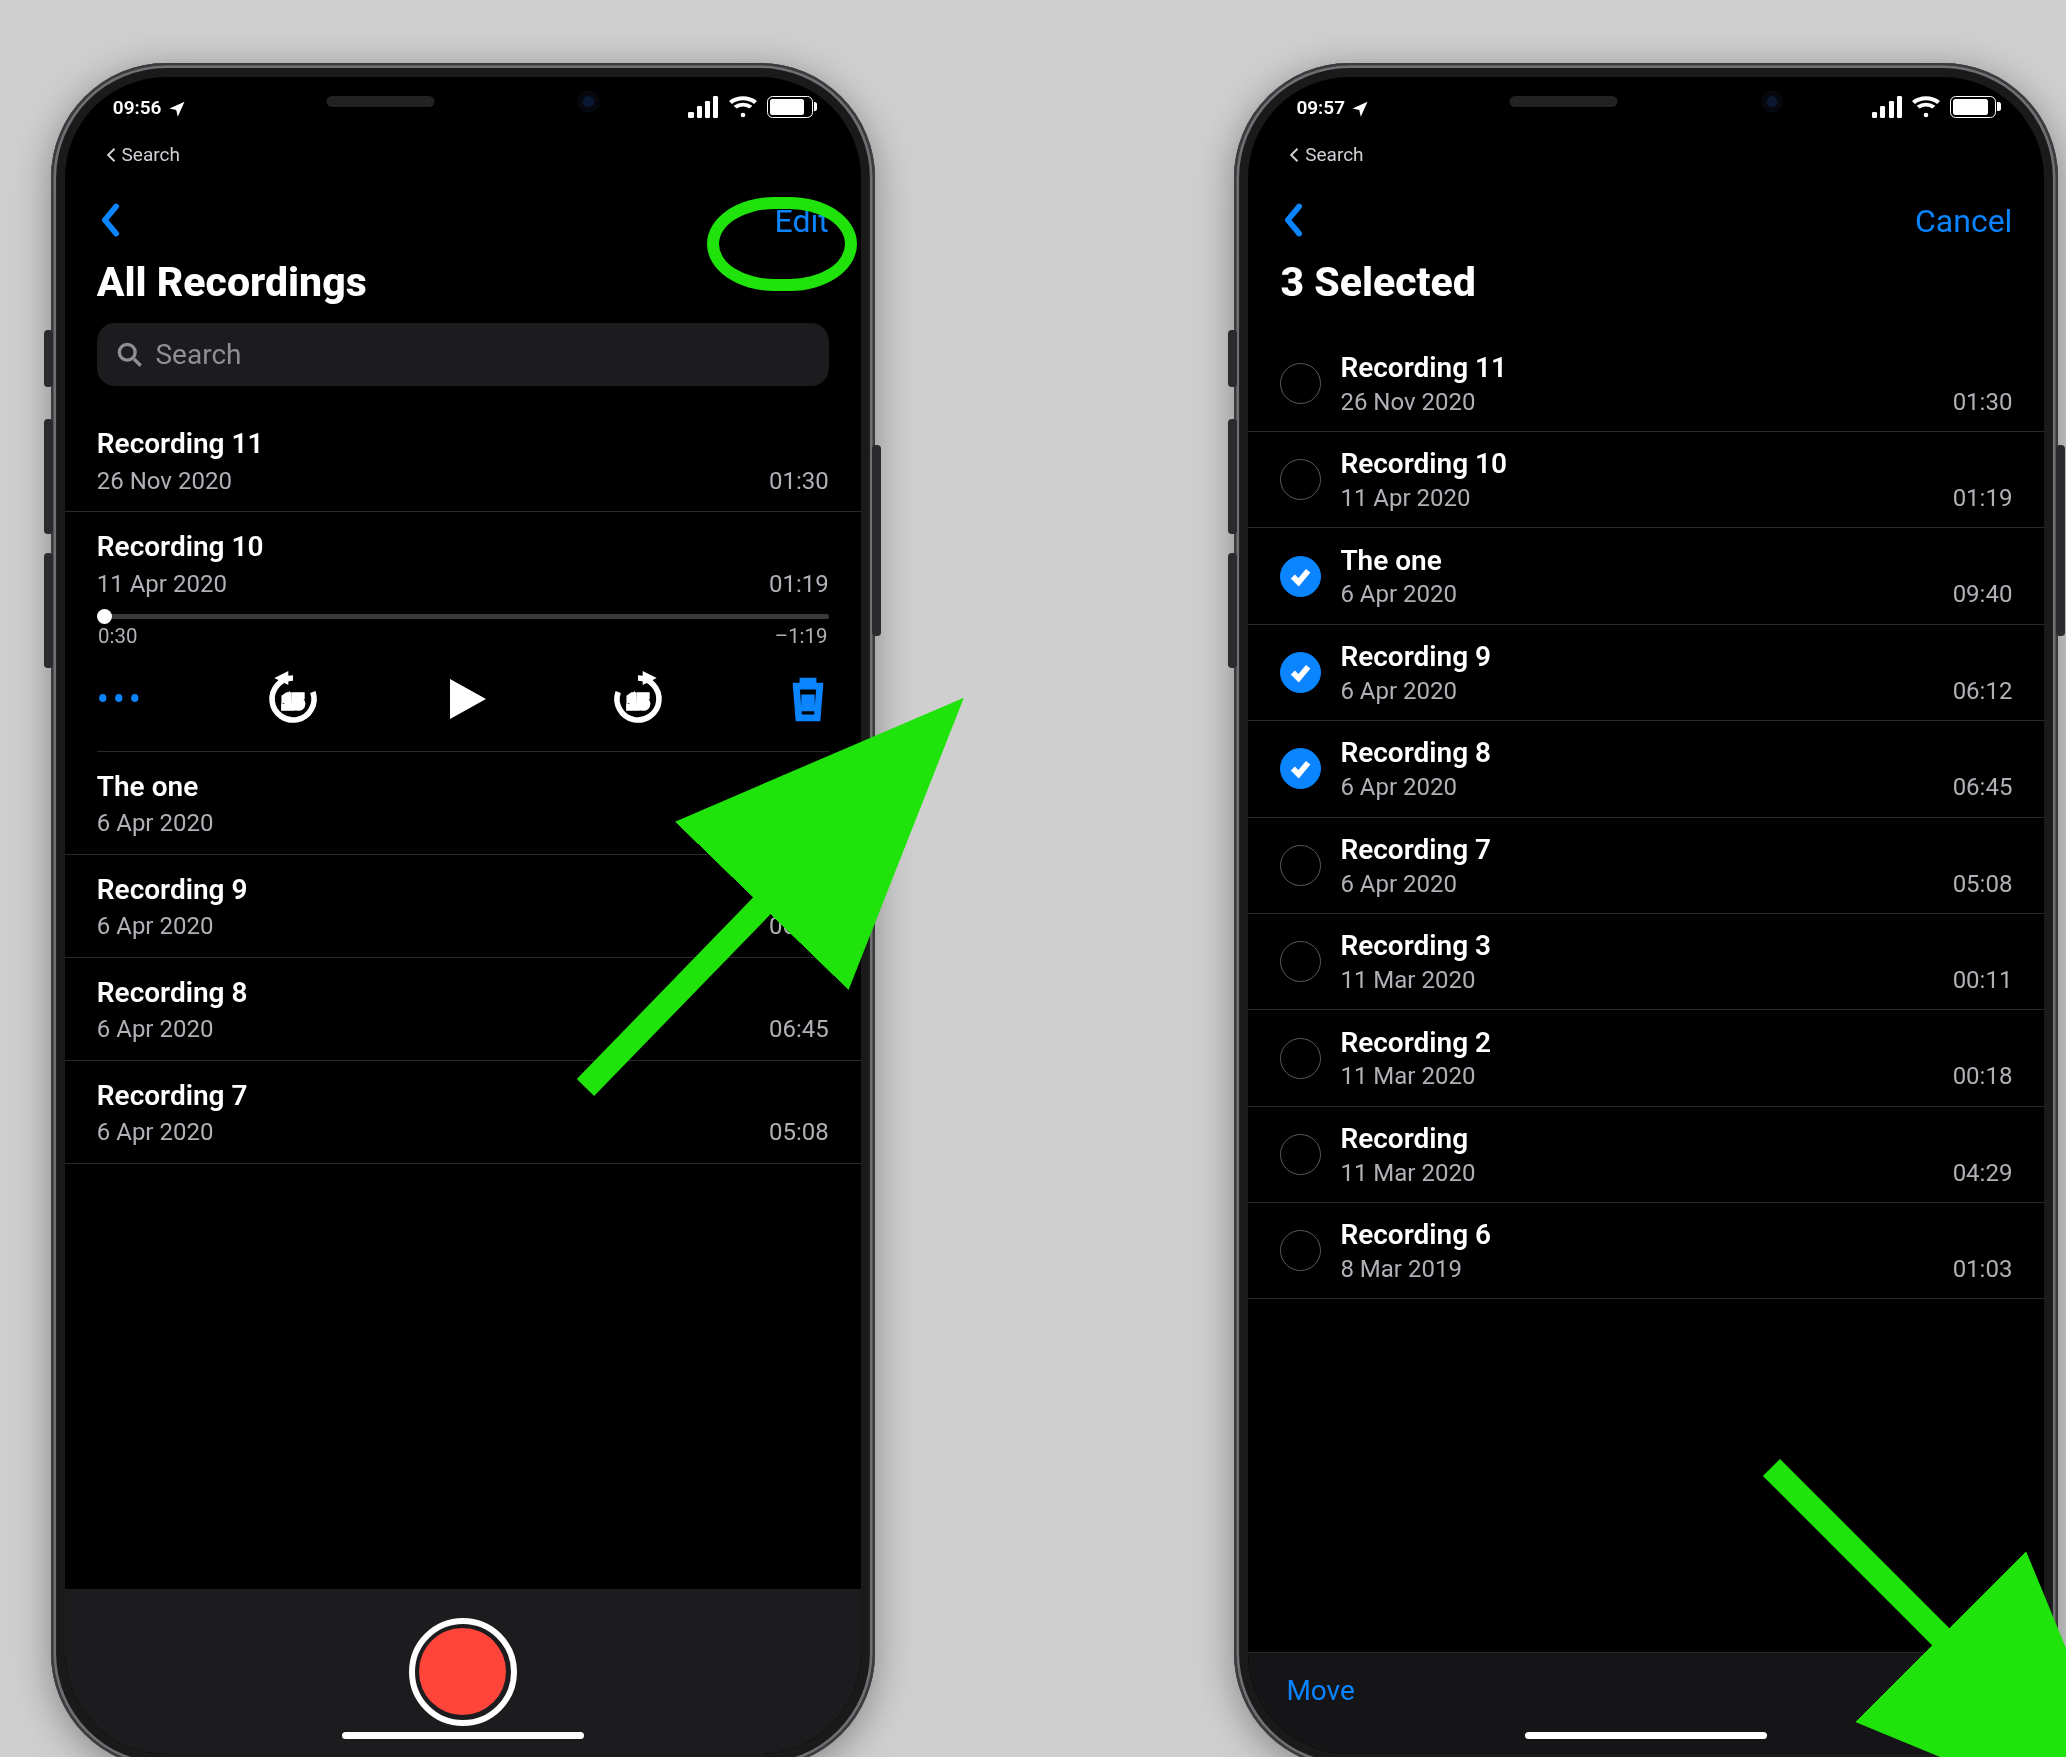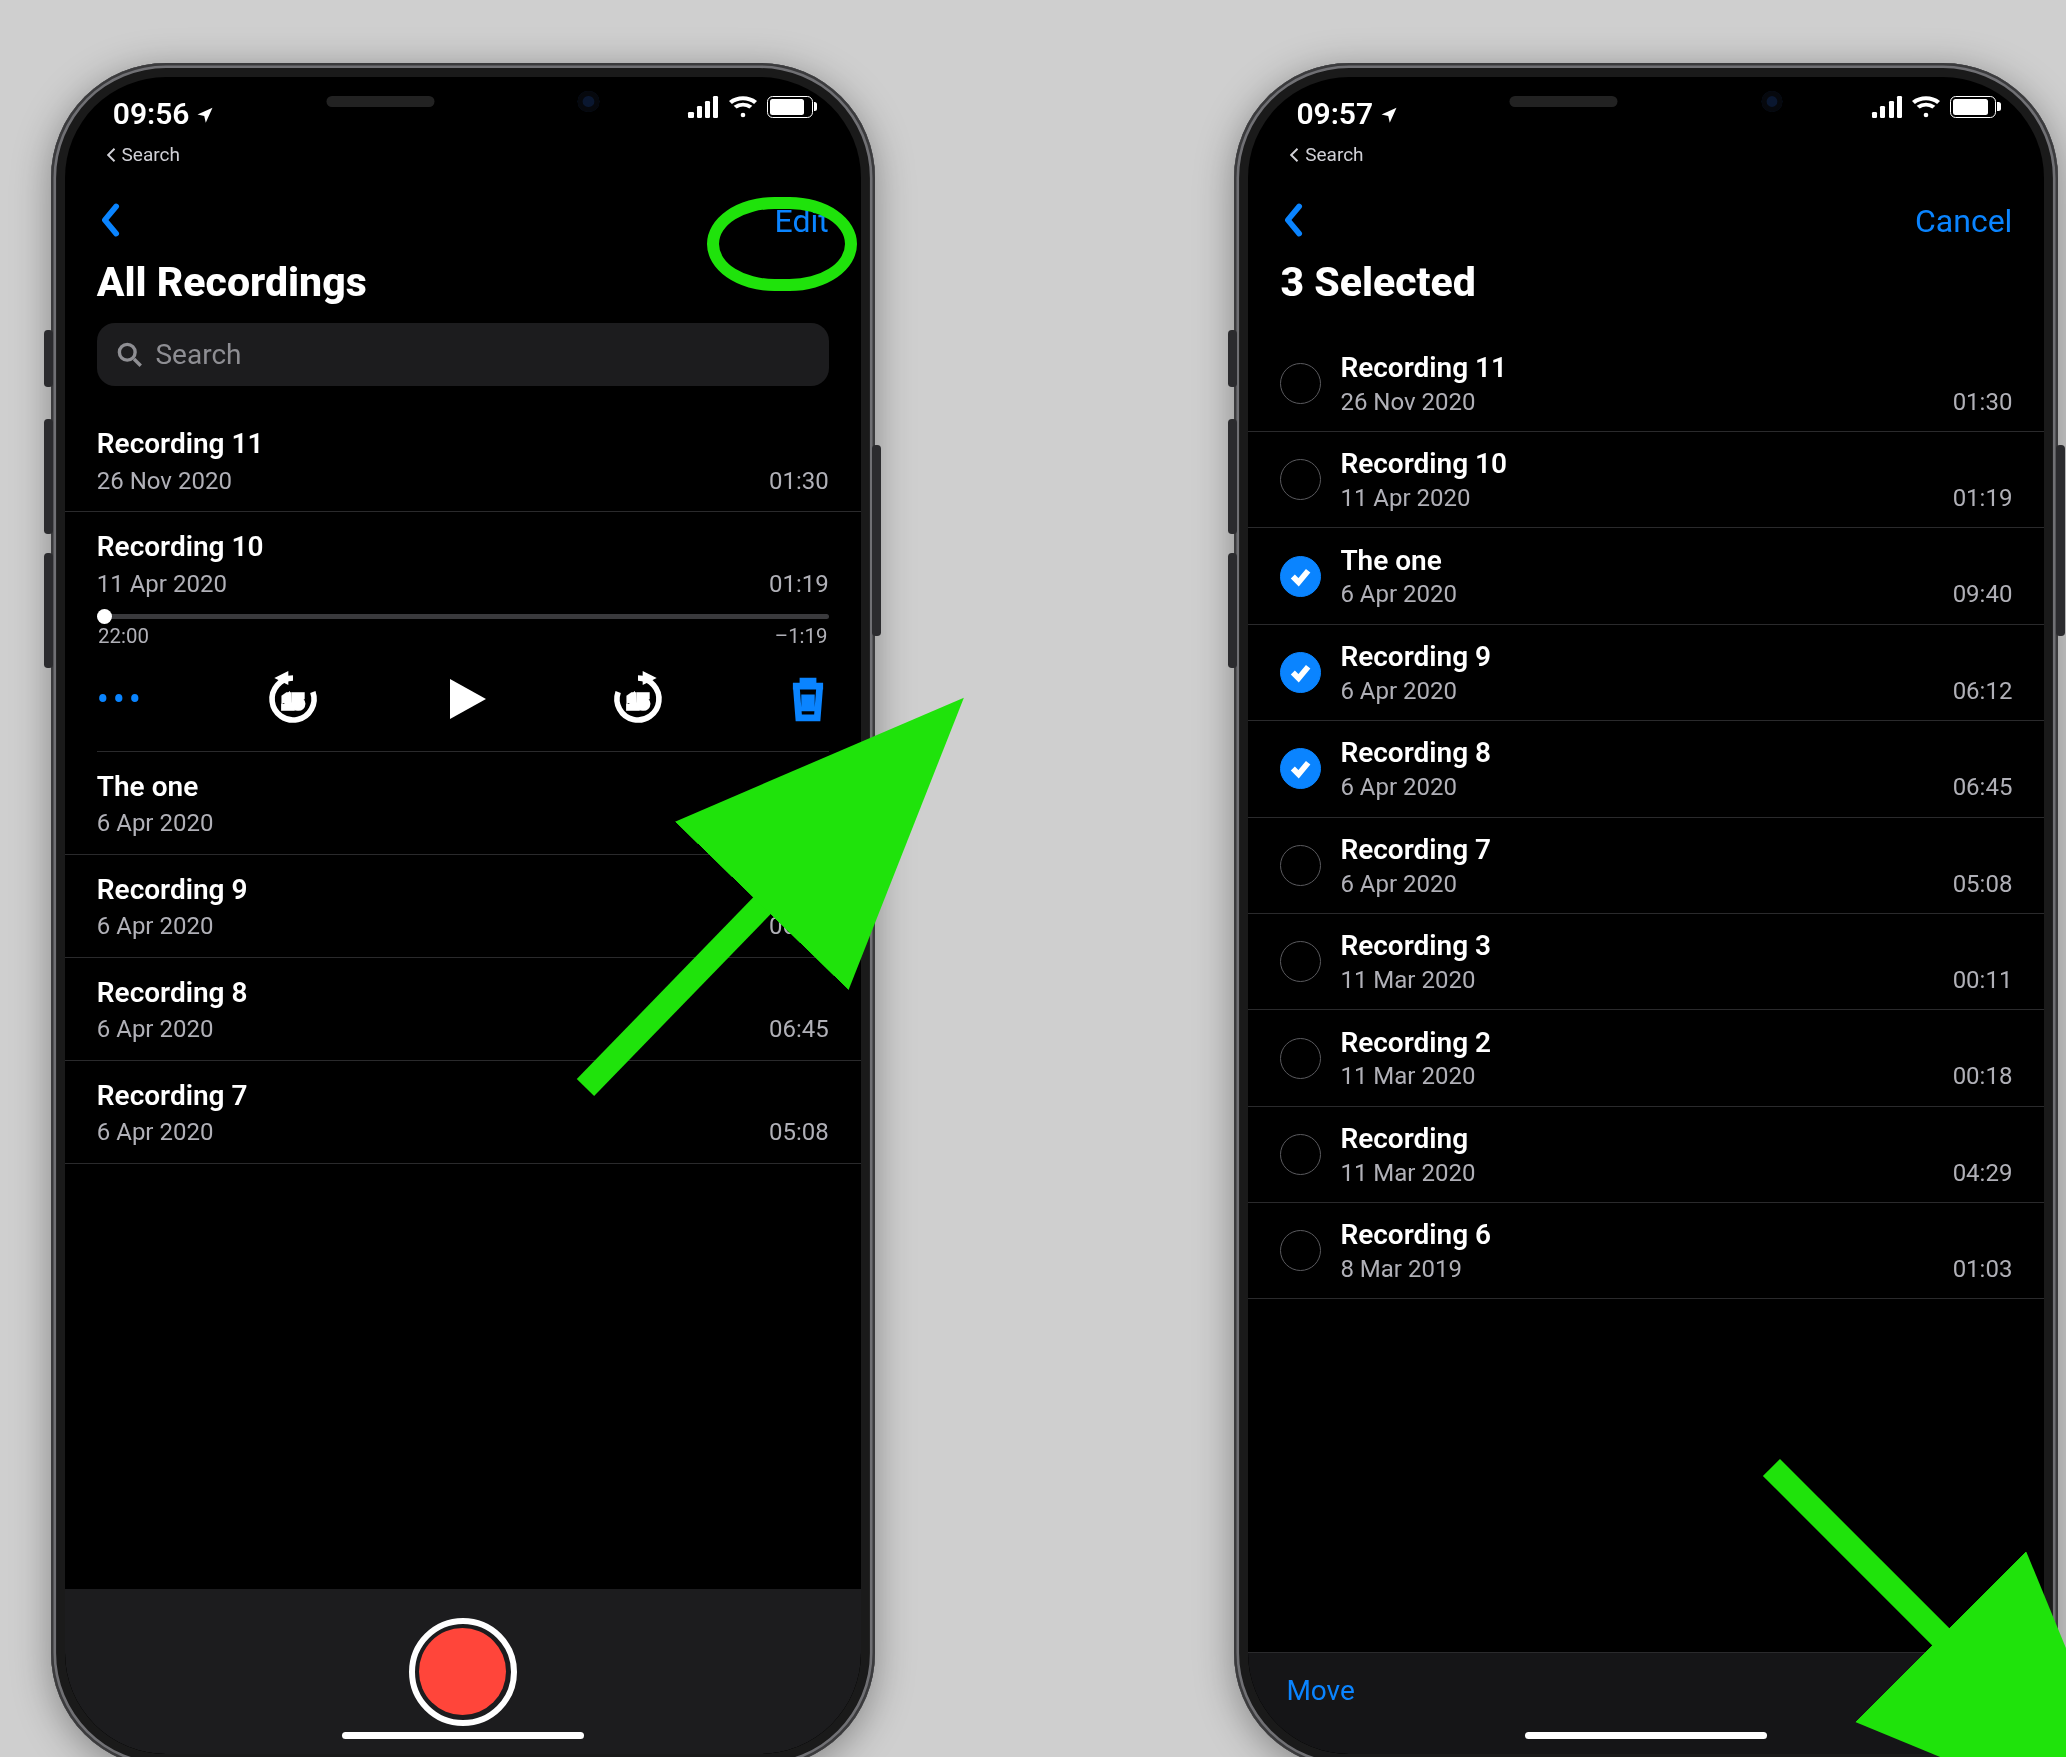--- a/index.html
+++ b/index.html
@@ -70,7 +70,7 @@
     z-index:4;
     font-weight:600;
   }
-  .status .left{font-size:30px;display:flex;align-items:center;gap:6.4px;}
+  .status .left{font-size:19px;display:flex;align-items:center;gap:6.4px;}
   .status .right{display:flex;align-items:center;gap:10.2px;}
   .loc{width:18px;height:18px;transform:translateY(1.3px);}
   .sig,.wifi,.bat{display:inline-flex;align-items:flex-end;gap:3.2px;}

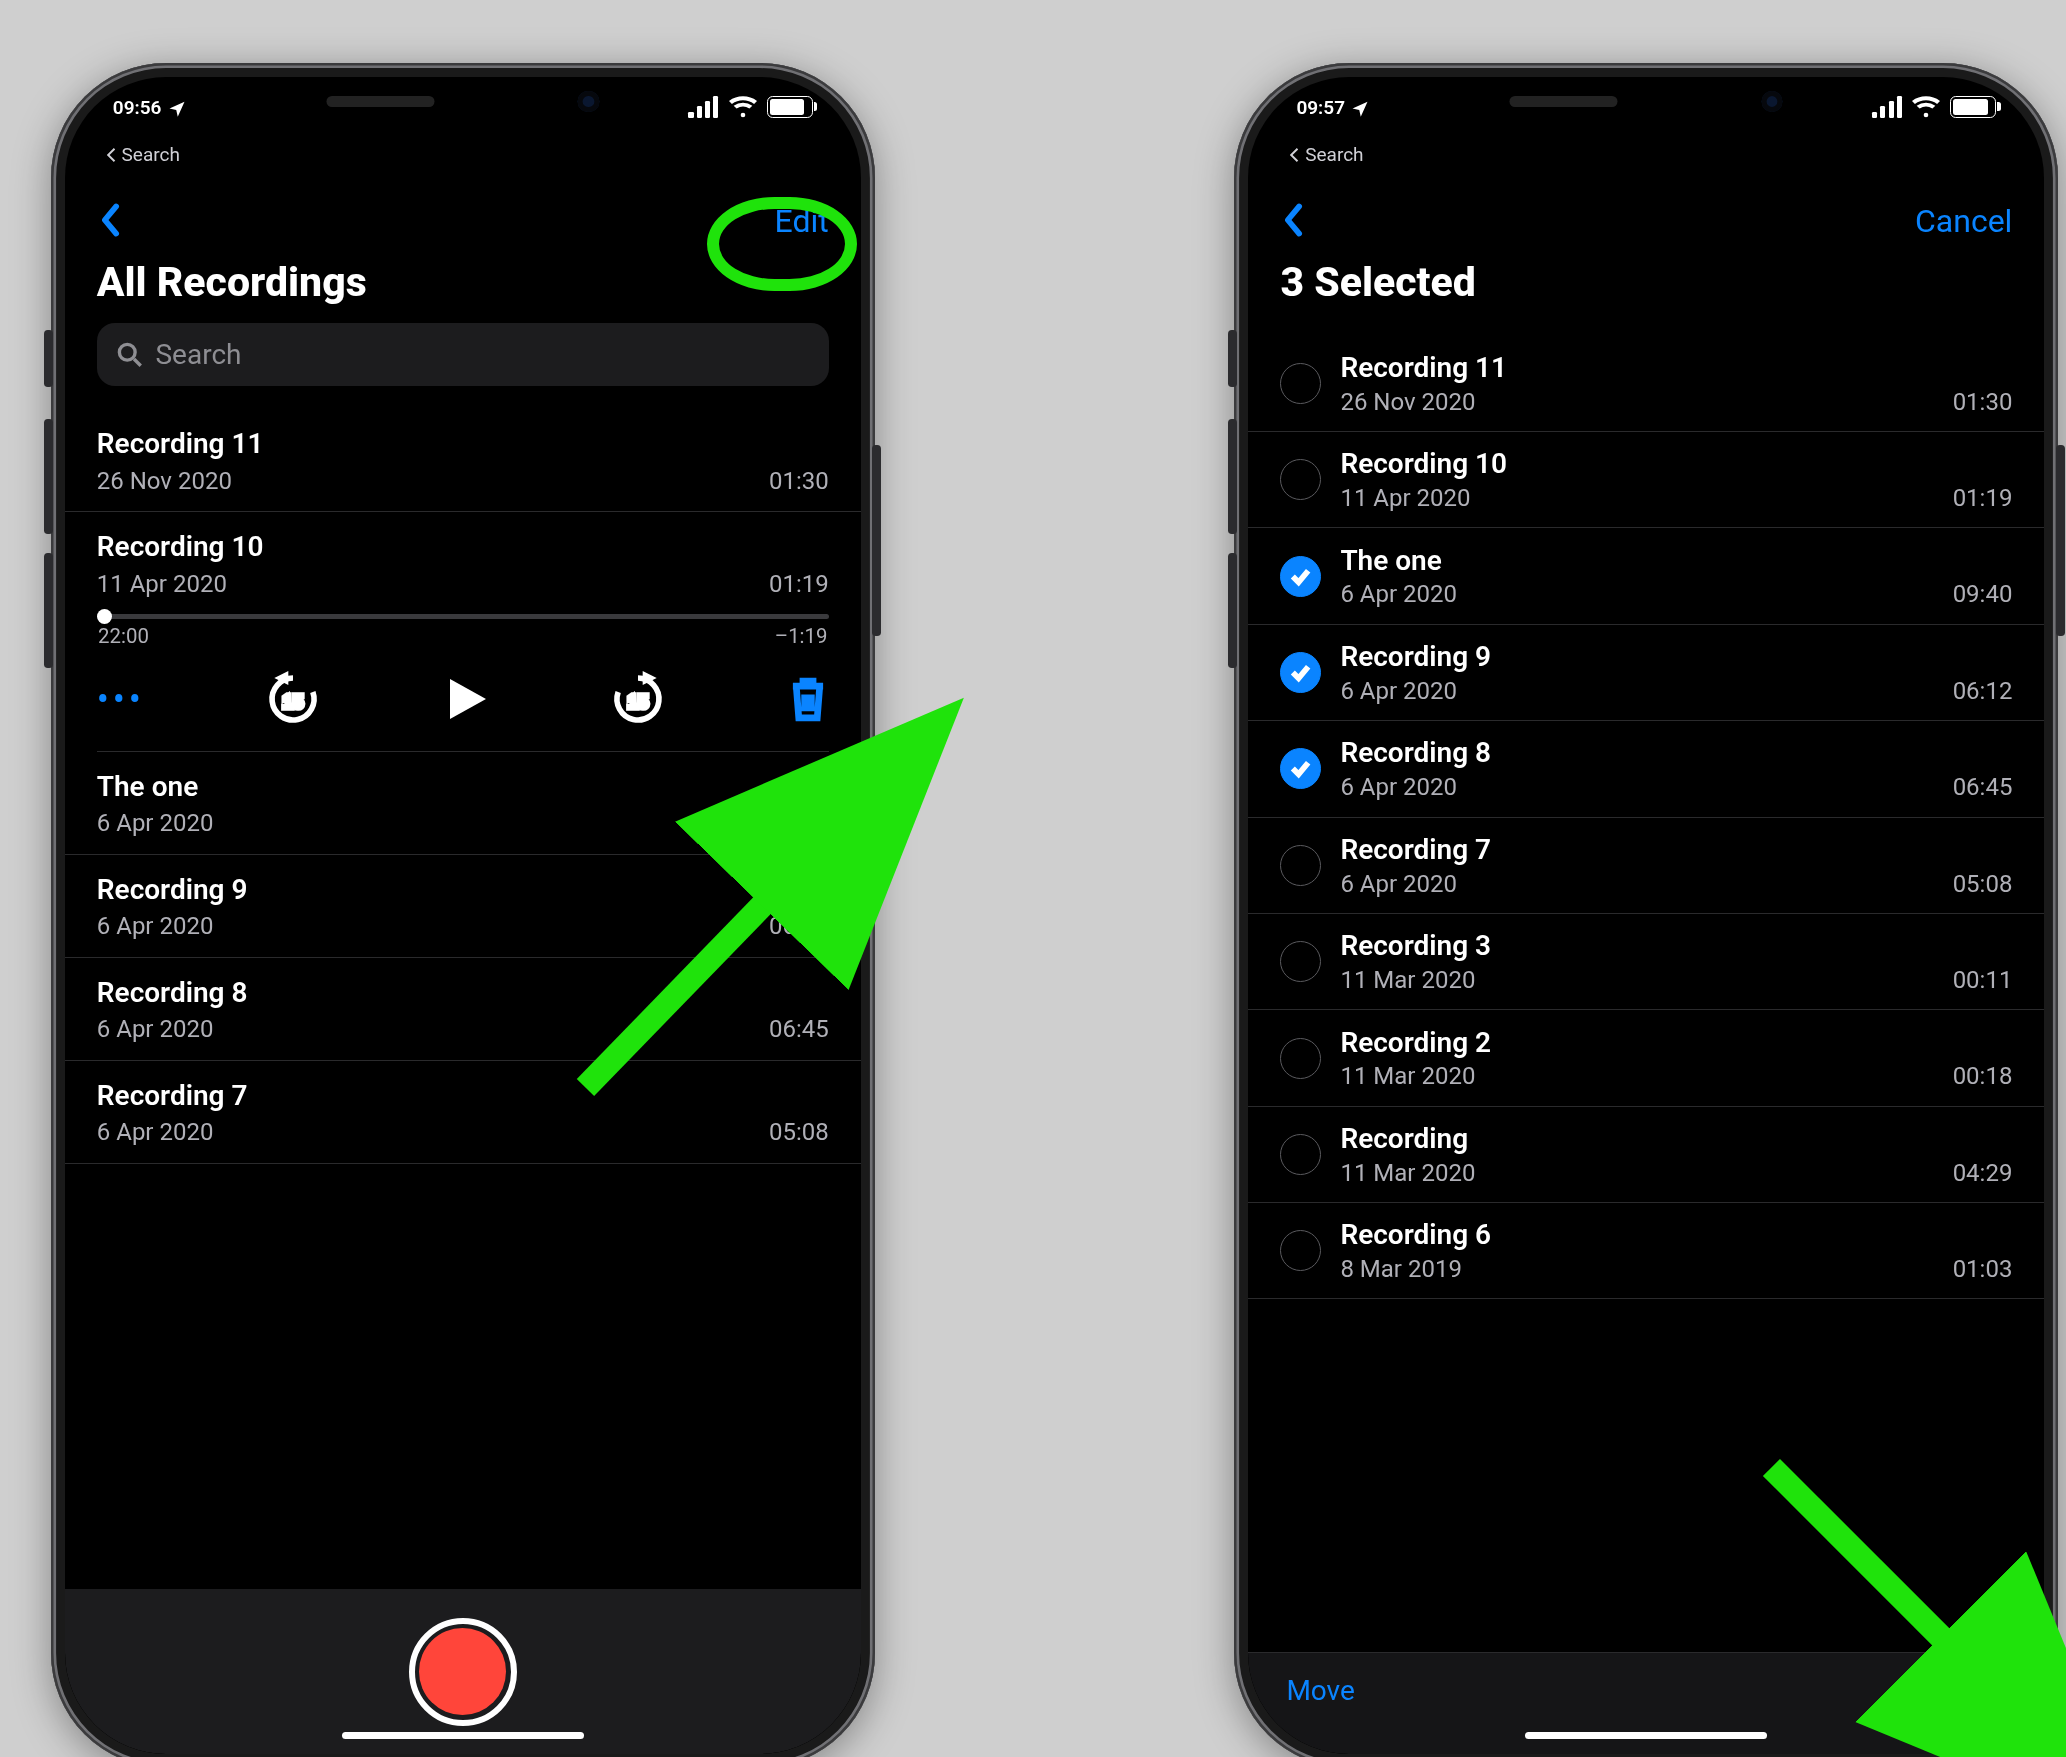--- a/index.html
+++ b/index.html
@@ -269,7 +269,7 @@
               </div>
               <div class="scrub"></div>
               <div class="scrub-lbl">
-                <span>22:00</span>
+                <span>0:30</span>
                 <span>–1:19</span>
               </div>
               <div class="controls">

